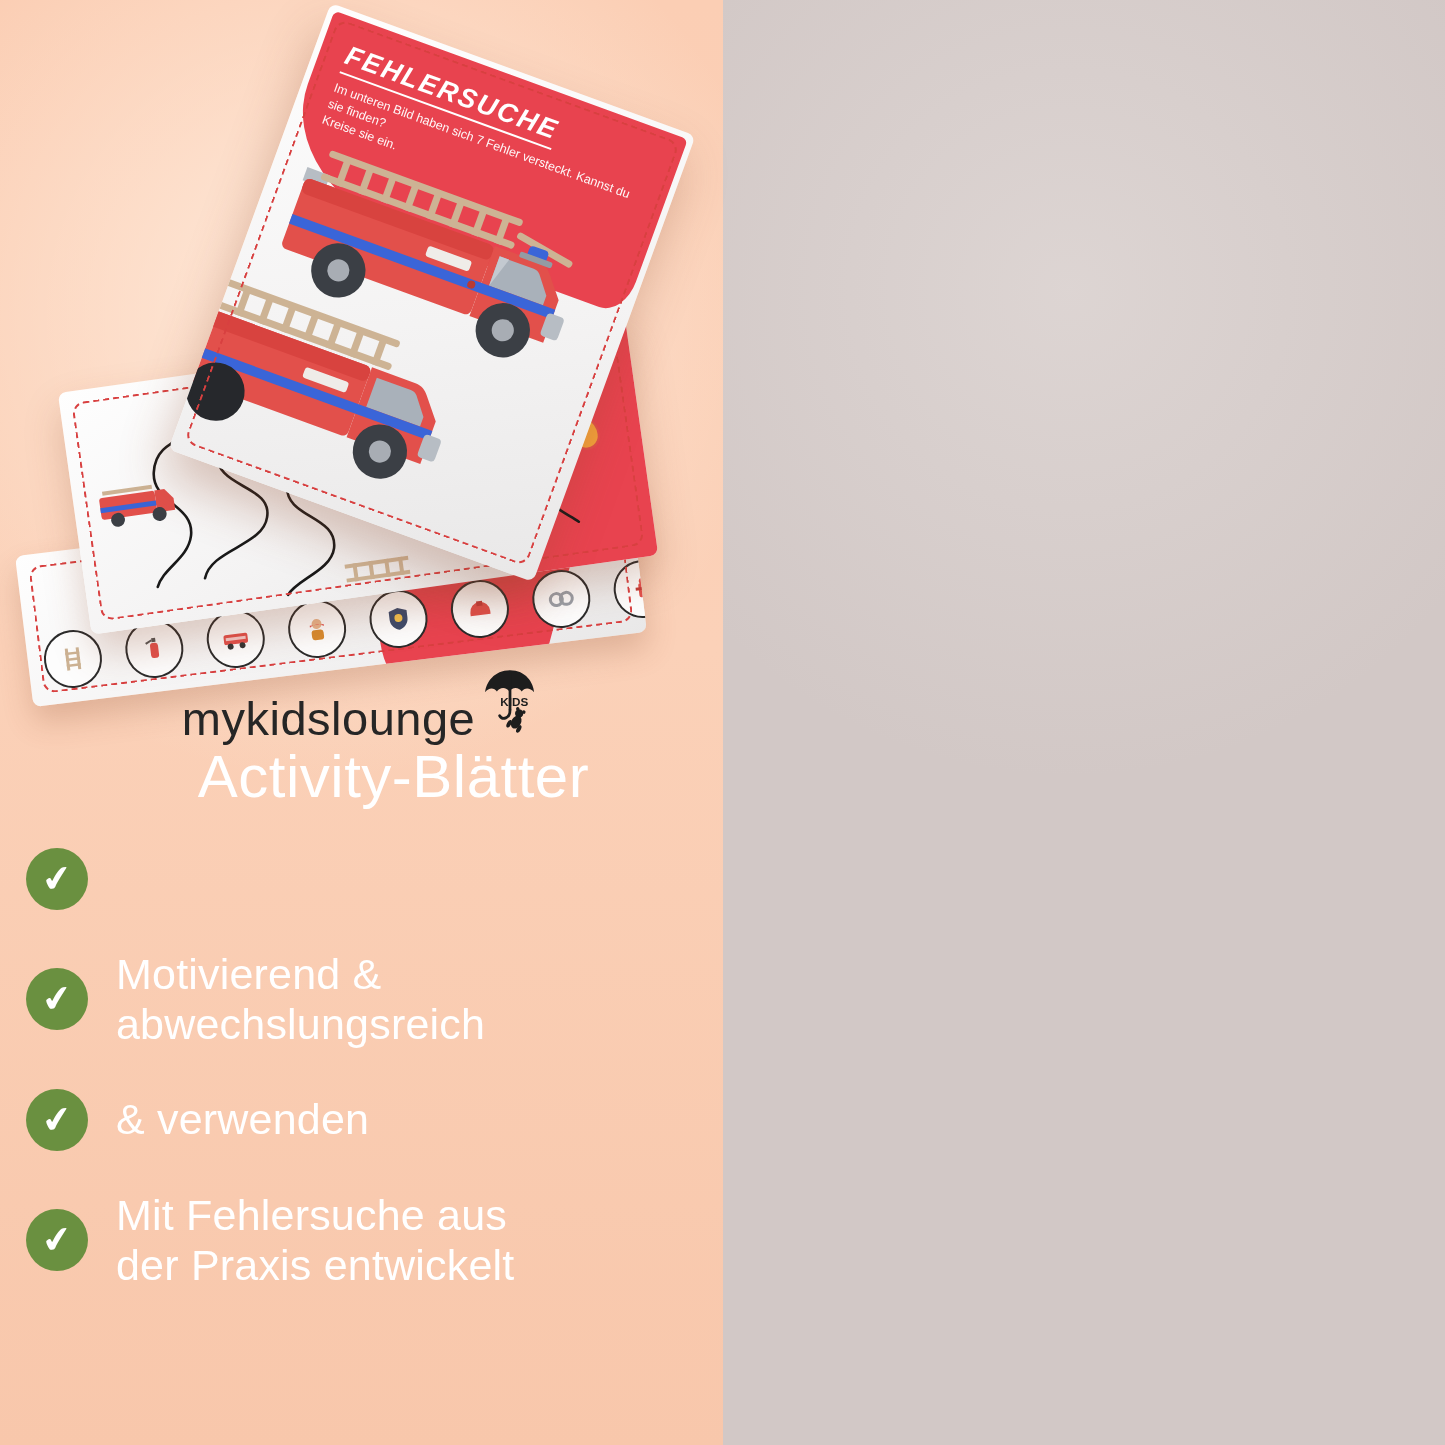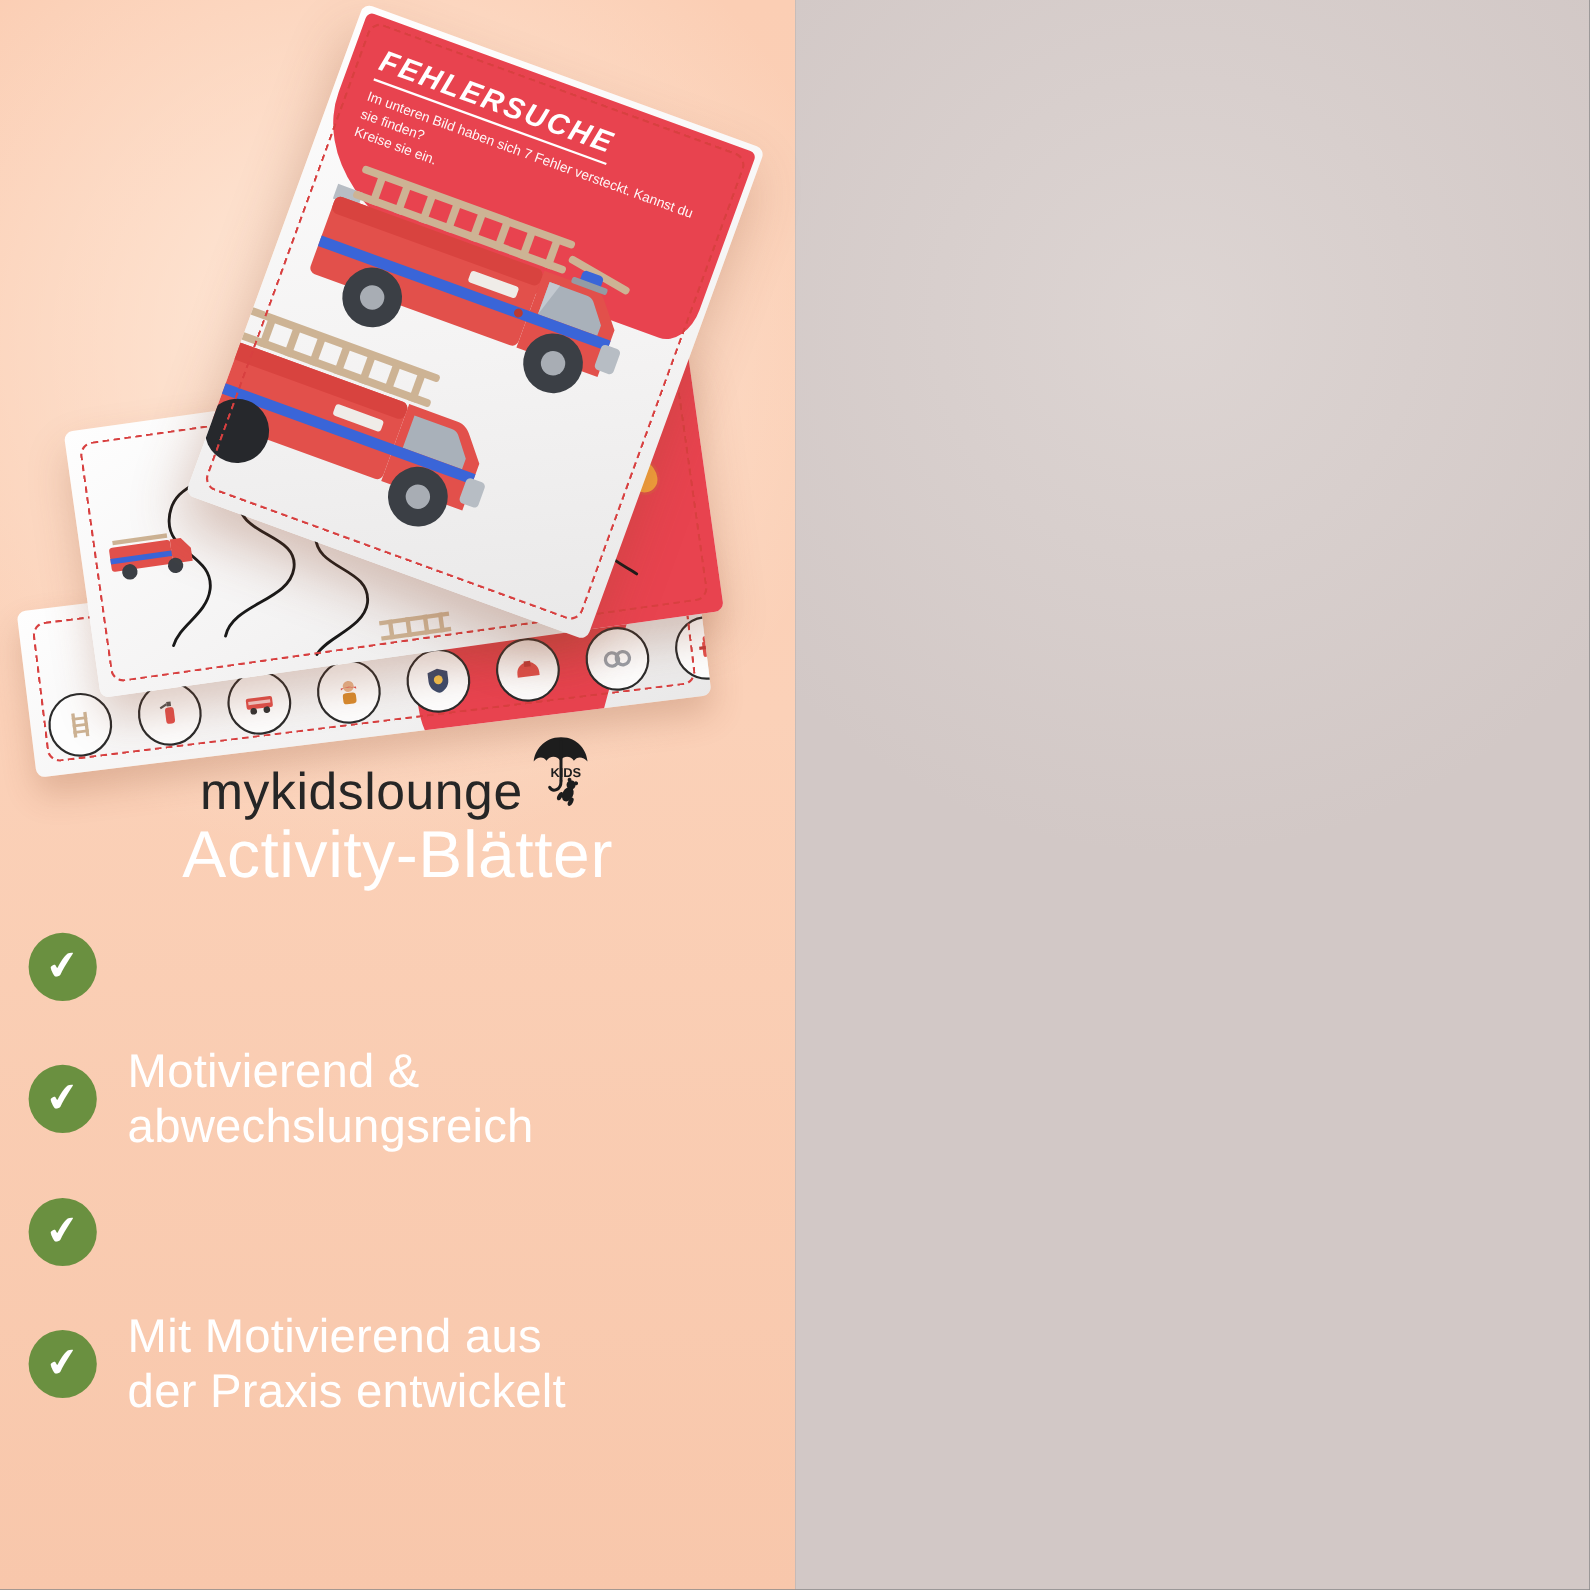--- a/index.html
+++ b/index.html
@@ -62,7 +62,7 @@
   .brand-text{font-size:47px;color:#262626;letter-spacing:.5px;margin-top:16px;}
   .logo{width:62px;height:84px;margin-top:-10px;}
   .panel-heading{position:absolute;width:723px;text-align:center;color:#fff;font-size:60px;
-    line-height:1.07;letter-spacing:.5px;z-index:5;}
+    line-height:1.07;letter-spacing:.5px;z-index:5;padding-left:32px;}
   .heading-left{left:0;top:745px;}
   .benefits{position:absolute;width:690px;z-index:5;}
   .benefits-left{left:26px;top:848px;}

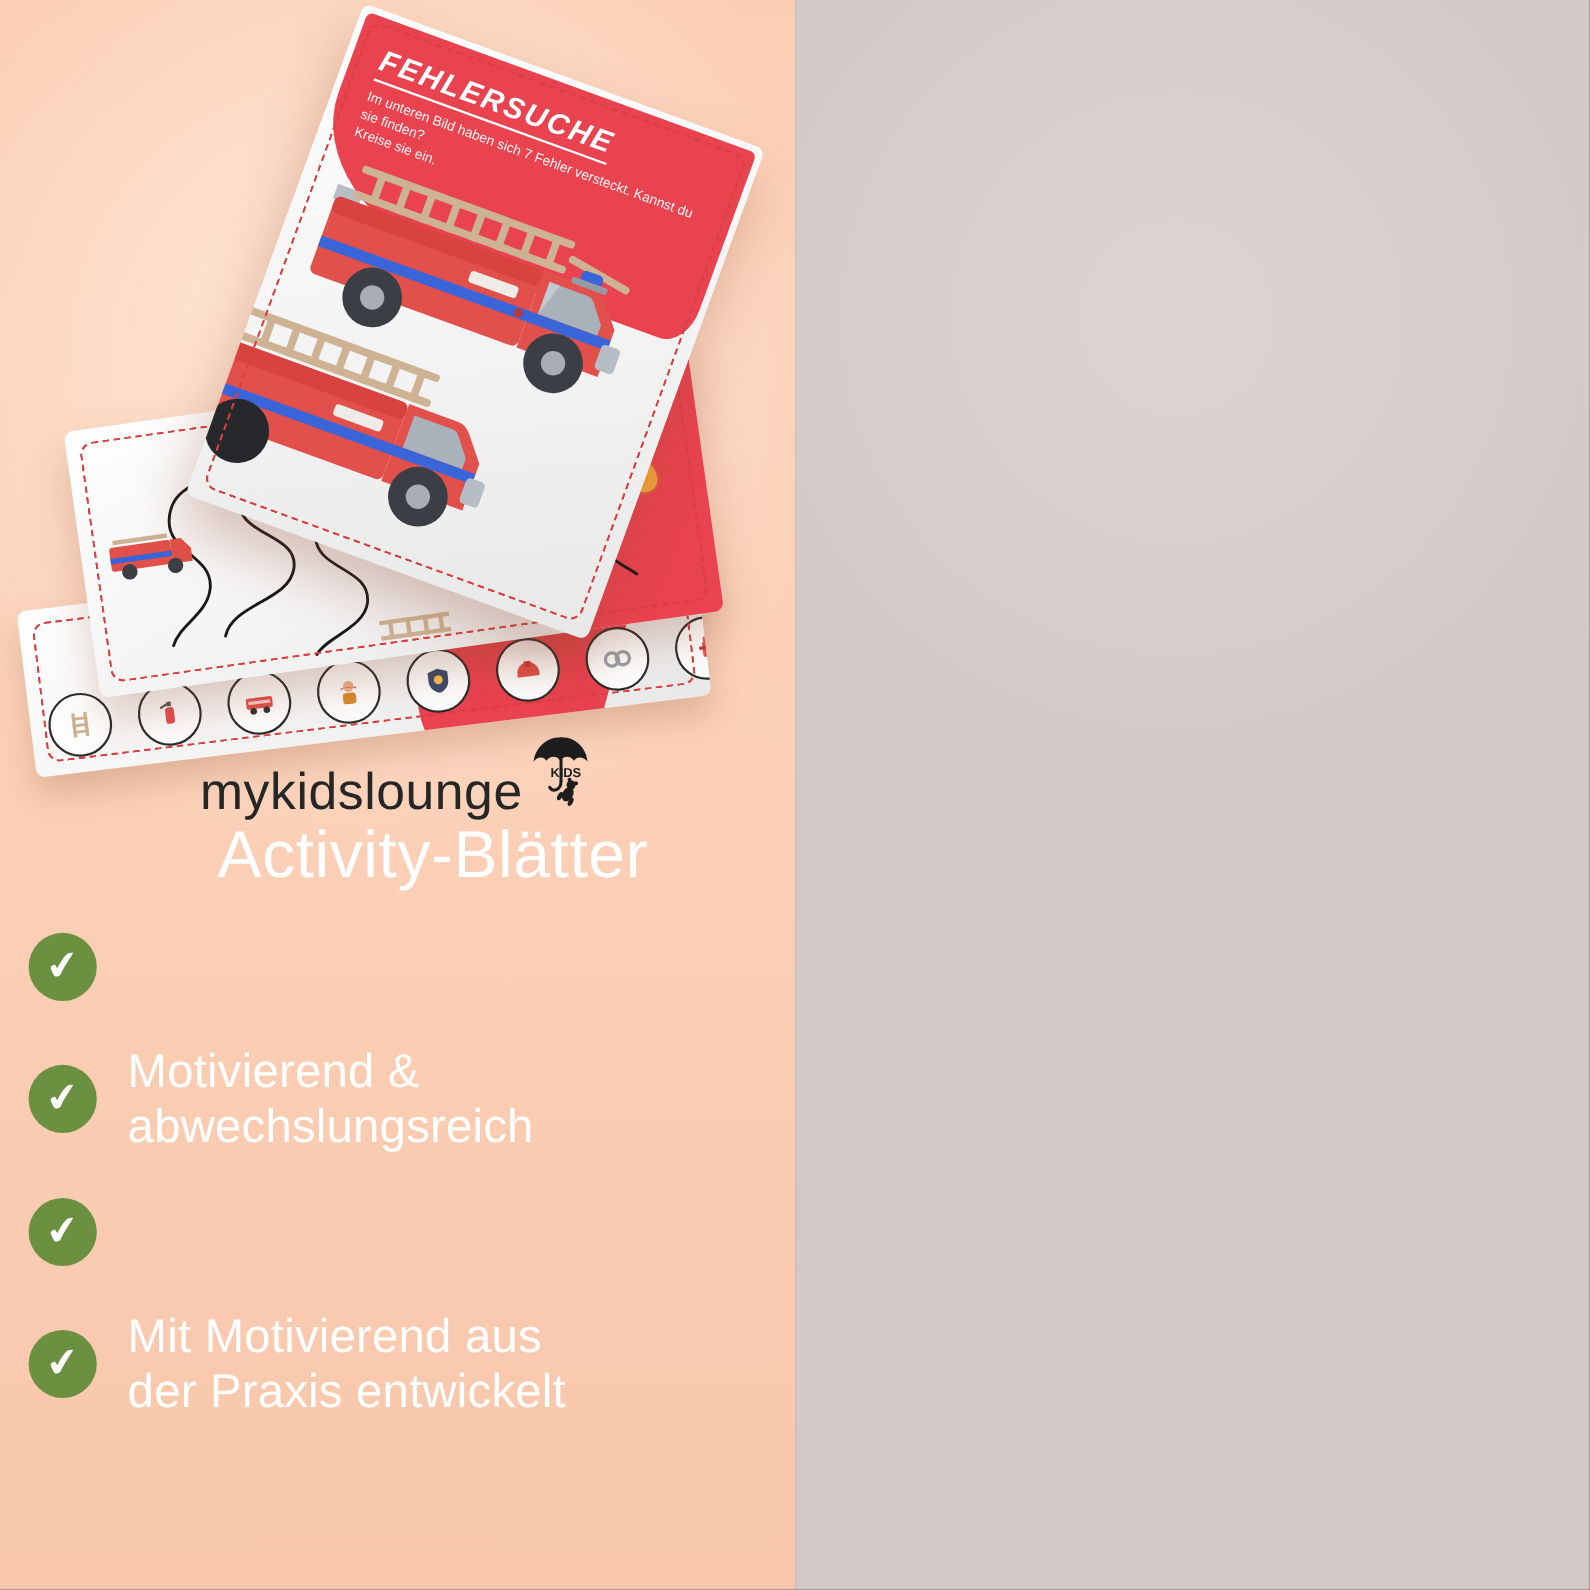--- a/index.html
+++ b/index.html
@@ -346,6 +346,7 @@
             <span>✔</span>
           </div>
         <div class="benefit-text">
+            <div>&amp; verwenden</div>
           </div>
       </div>
       <div class="benefit">

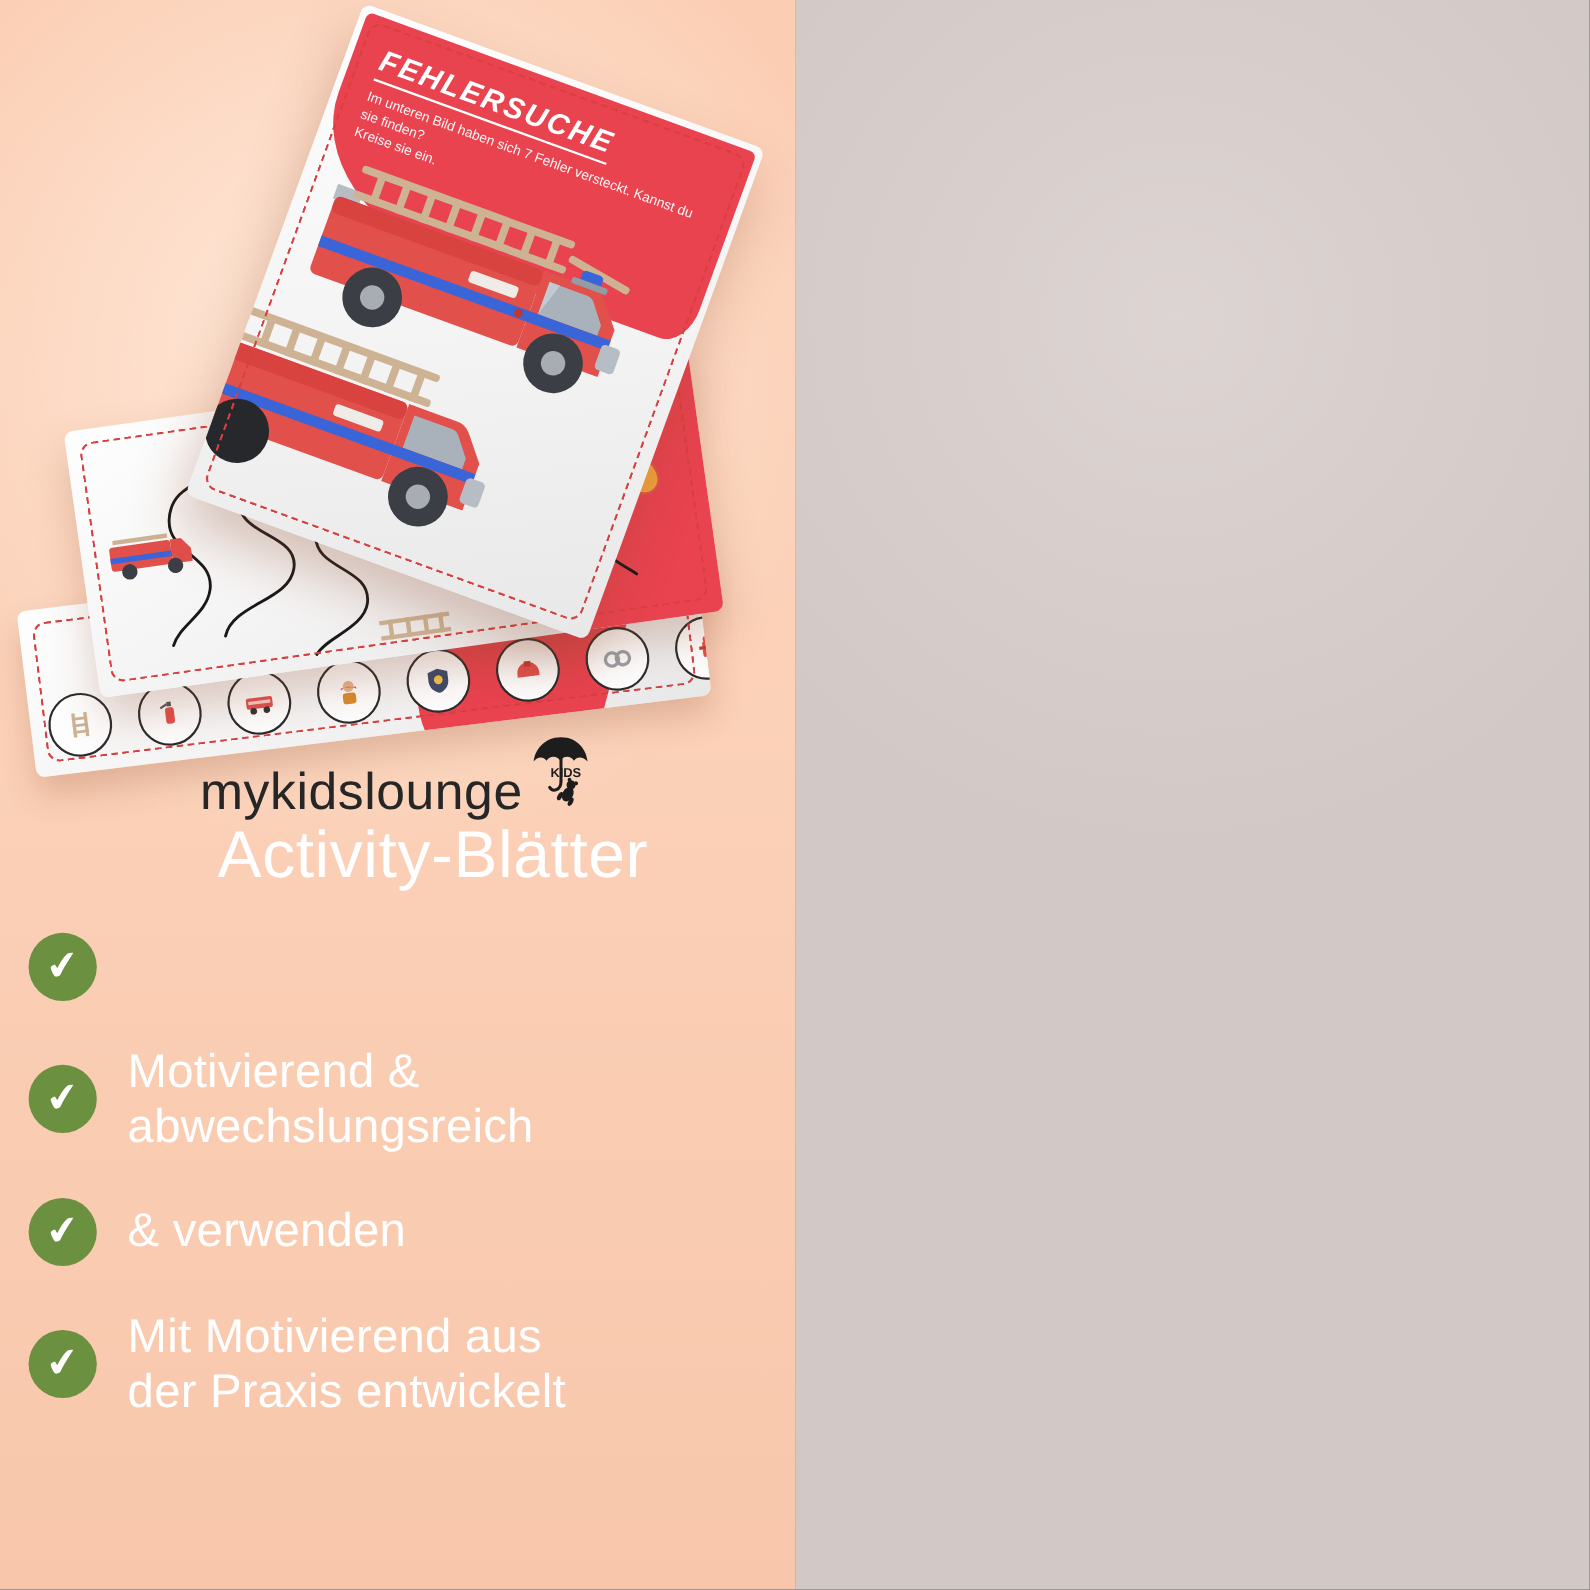--- a/index.html
+++ b/index.html
@@ -354,7 +354,7 @@
             <span>✔</span>
           </div>
         <div class="benefit-text">
-            <div>Mit Motivierend aus</div>
+            <div>Mit Fehlersuche aus</div>
             <div>der Praxis entwickelt</div>
           </div>
       </div>

